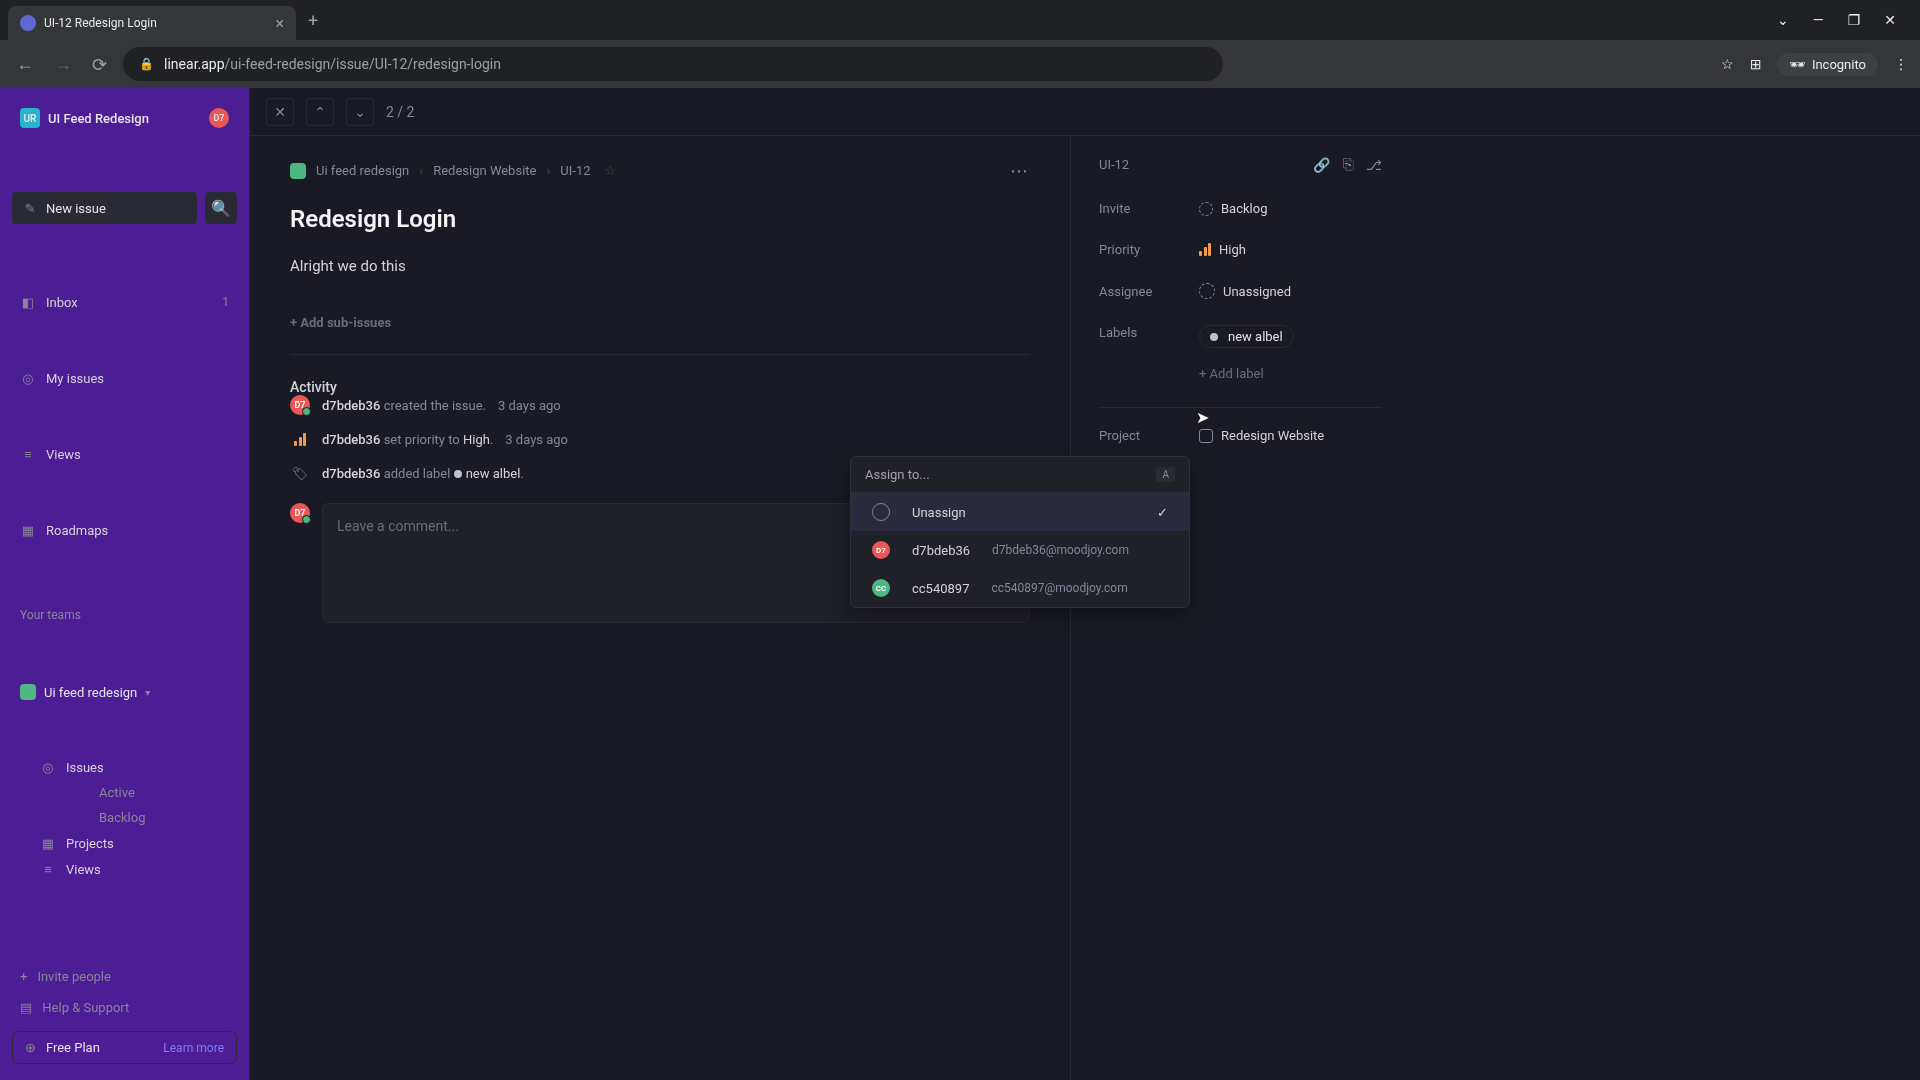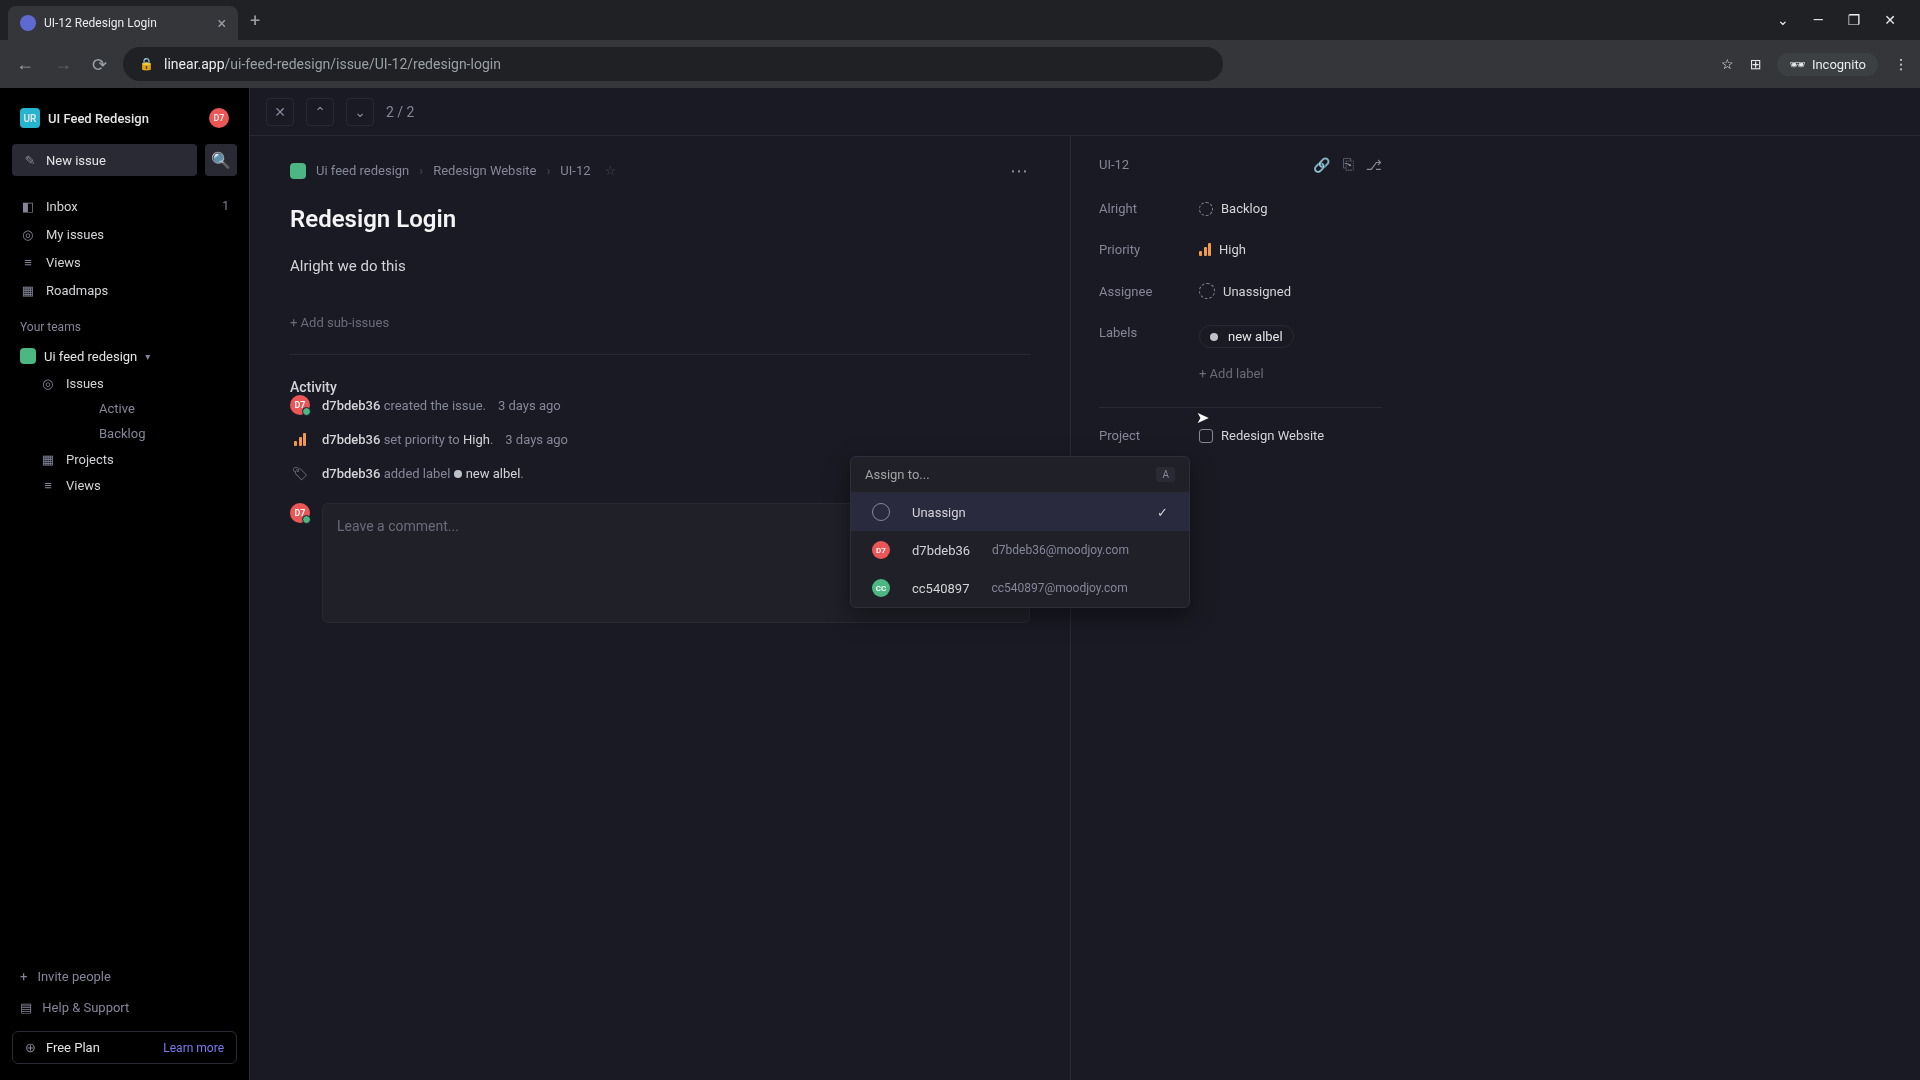--- a/index.html
+++ b/index.html
@@ -8,7 +8,7 @@
 
 .browser-chrome { background: #202124; height: 88px; display: flex; flex-direction: column; }
 .tab-bar { height: 40px; display: flex; align-items: center; padding: 0 8px; background: #202124; }
-.tab { background: #35363a; height: 34px; display: flex; align-items: center; padding: 0 12px; border-radius: 8px 8px 0 0; gap: 8px; margin-top: 6px; width: 230px; justify-content: center; }
+.tab { background: #35363a; height: 34px; display: flex; align-items: center; padding: 0 12px; border-radius: 8px 8px 0 0; gap: 8px; margin-top: 6px; width: 288px; justify-content: center; }
 .tab-favicon { width: 16px; height: 16px; background: #5e6ad2; border-radius: 50%; }
 .tab-title { font-size: 12px; color: #e8eaed; flex: 1; }
 .tab-close { color: #9aa0a6; font-size: 16px; cursor: pointer; }

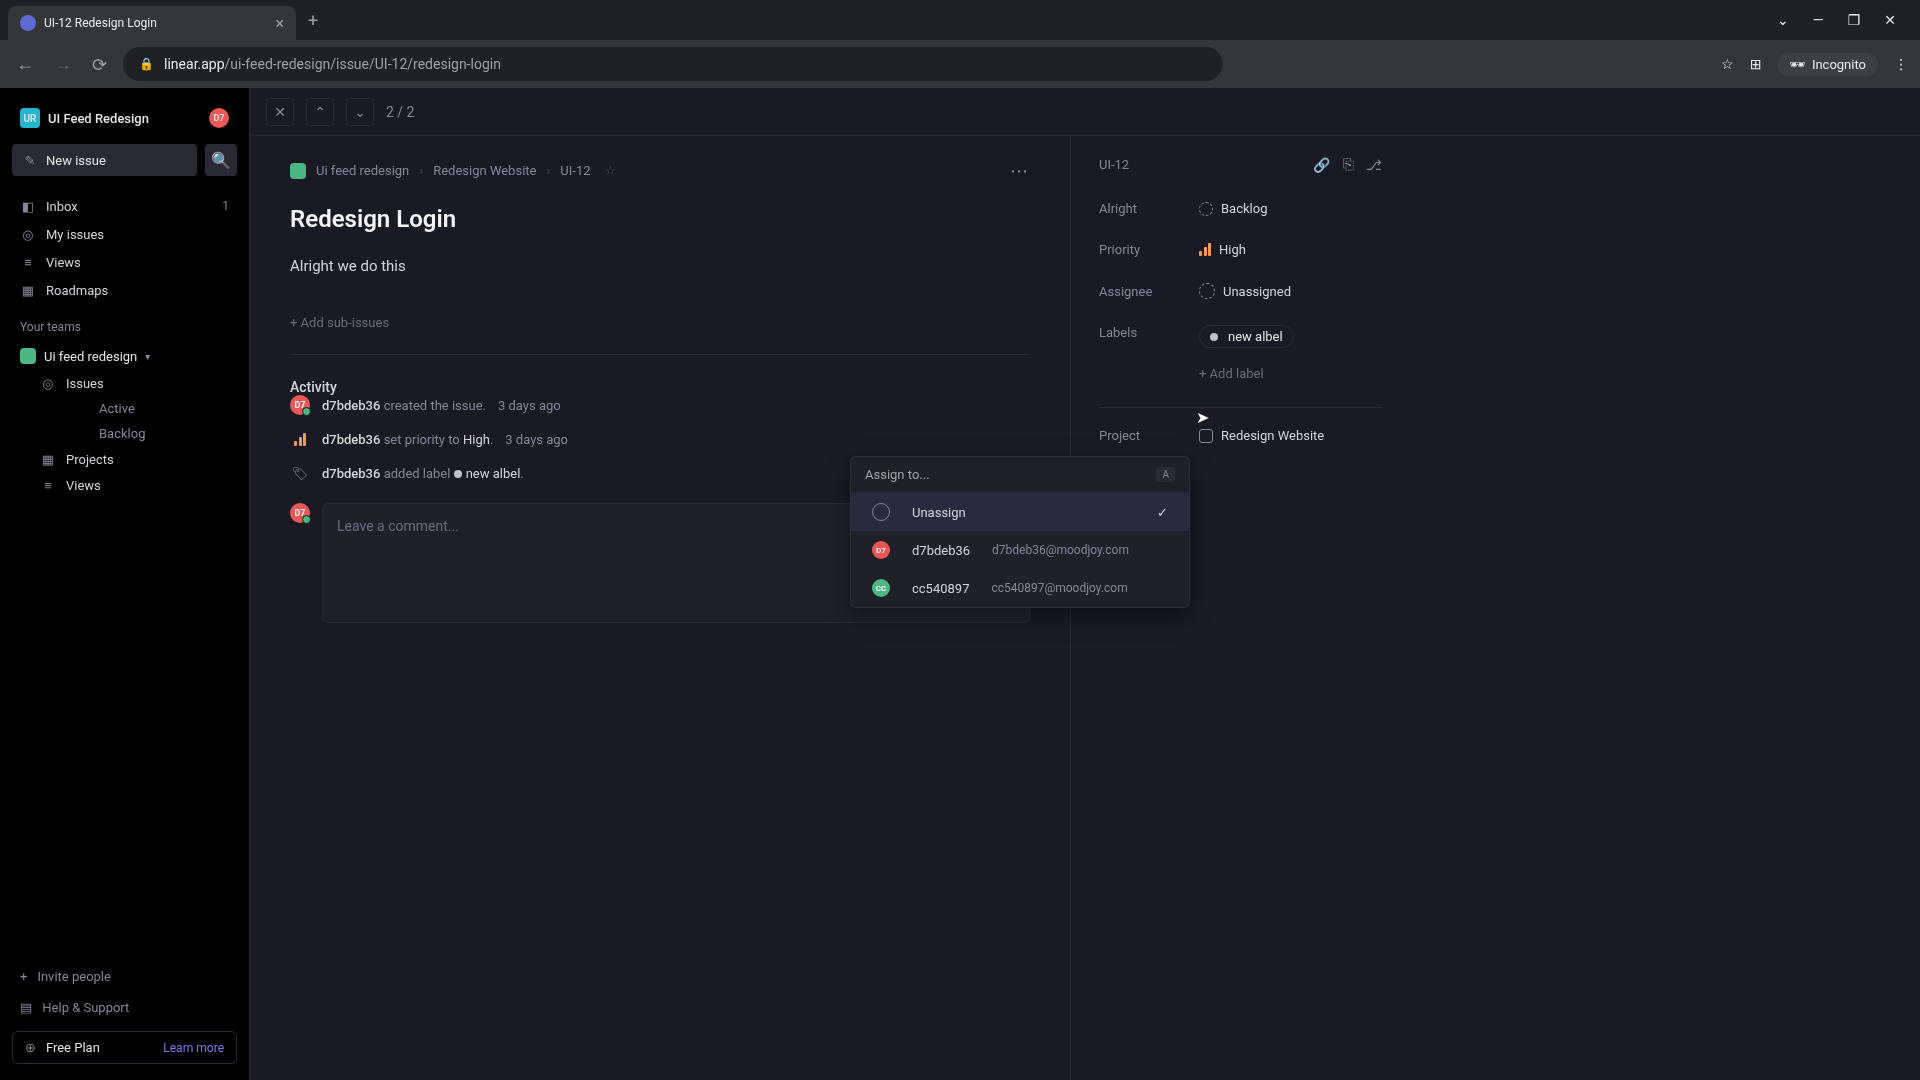--- a/index.html
+++ b/index.html
@@ -26,7 +26,7 @@
 
 
 .app { display: flex; height: calc(1080px - 88px); background: #191a23; }
-.sidebar { width: 250px; background: #000000; border-right: 1px solid #2a2a35; padding: 16px 12px; display: flex; flex-direction: column; }
+.sidebar { width: 250px; background: #4c1d95; border-right: 1px solid #2a2a35; padding: 16px 12px; display: flex; flex-direction: column; gap: 48px; }
 .workspace-header { display: flex; align-items: center; gap: 8px; padding: 4px 8px; margin-bottom: 12px; }
 .workspace-icon { width: 20px; height: 20px; background: #26b5ce; border-radius: 4px; font-size: 10px; display: flex; align-items: center; justify-content: center; font-weight: 600; }
 .workspace-name { font-size: 13px; font-weight: 500; flex: 1; }

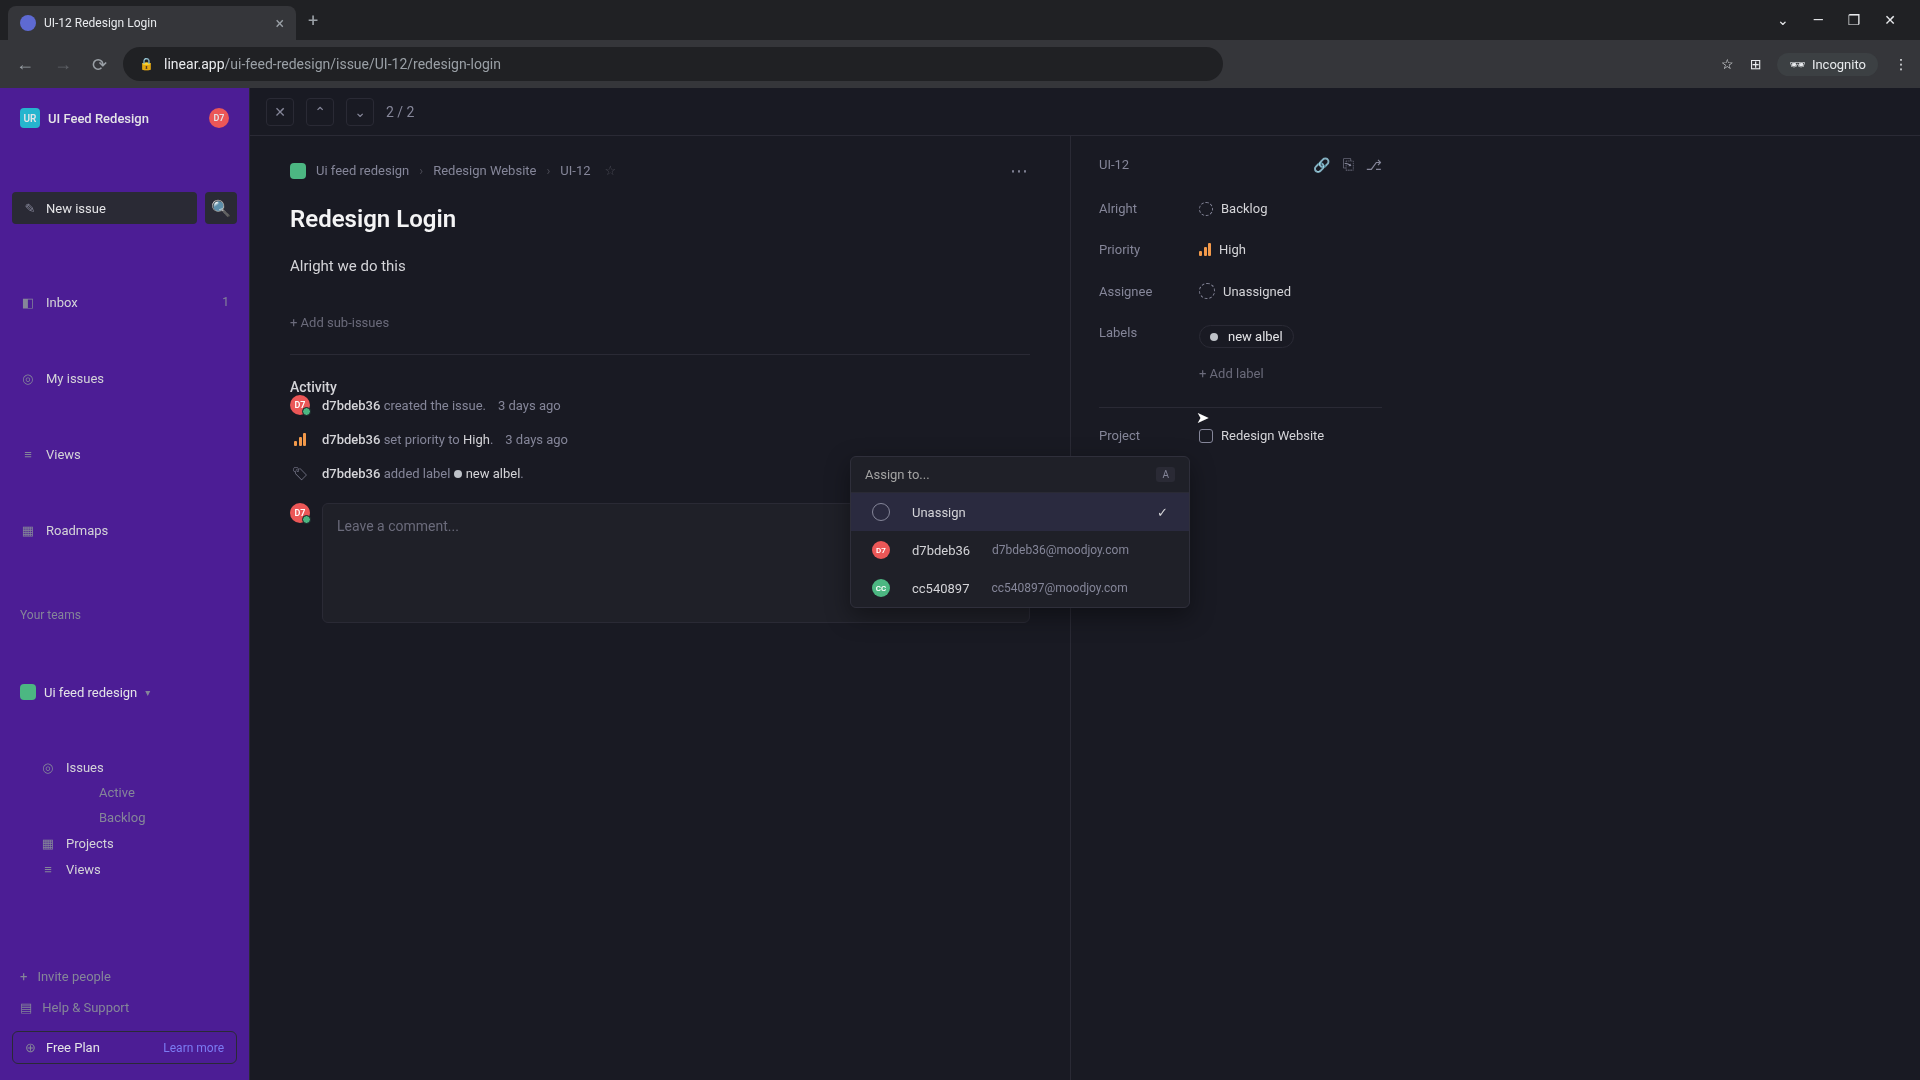--- a/index.html
+++ b/index.html
@@ -340,7 +340,7 @@
         </div>
 
         <div class="prop-row">
-          <span class="prop-label">Alright</span>
+          <span class="prop-label">Invite</span>
           <div class="prop-value">
             <div class="status-icon"></div>
             <span>Backlog</span>

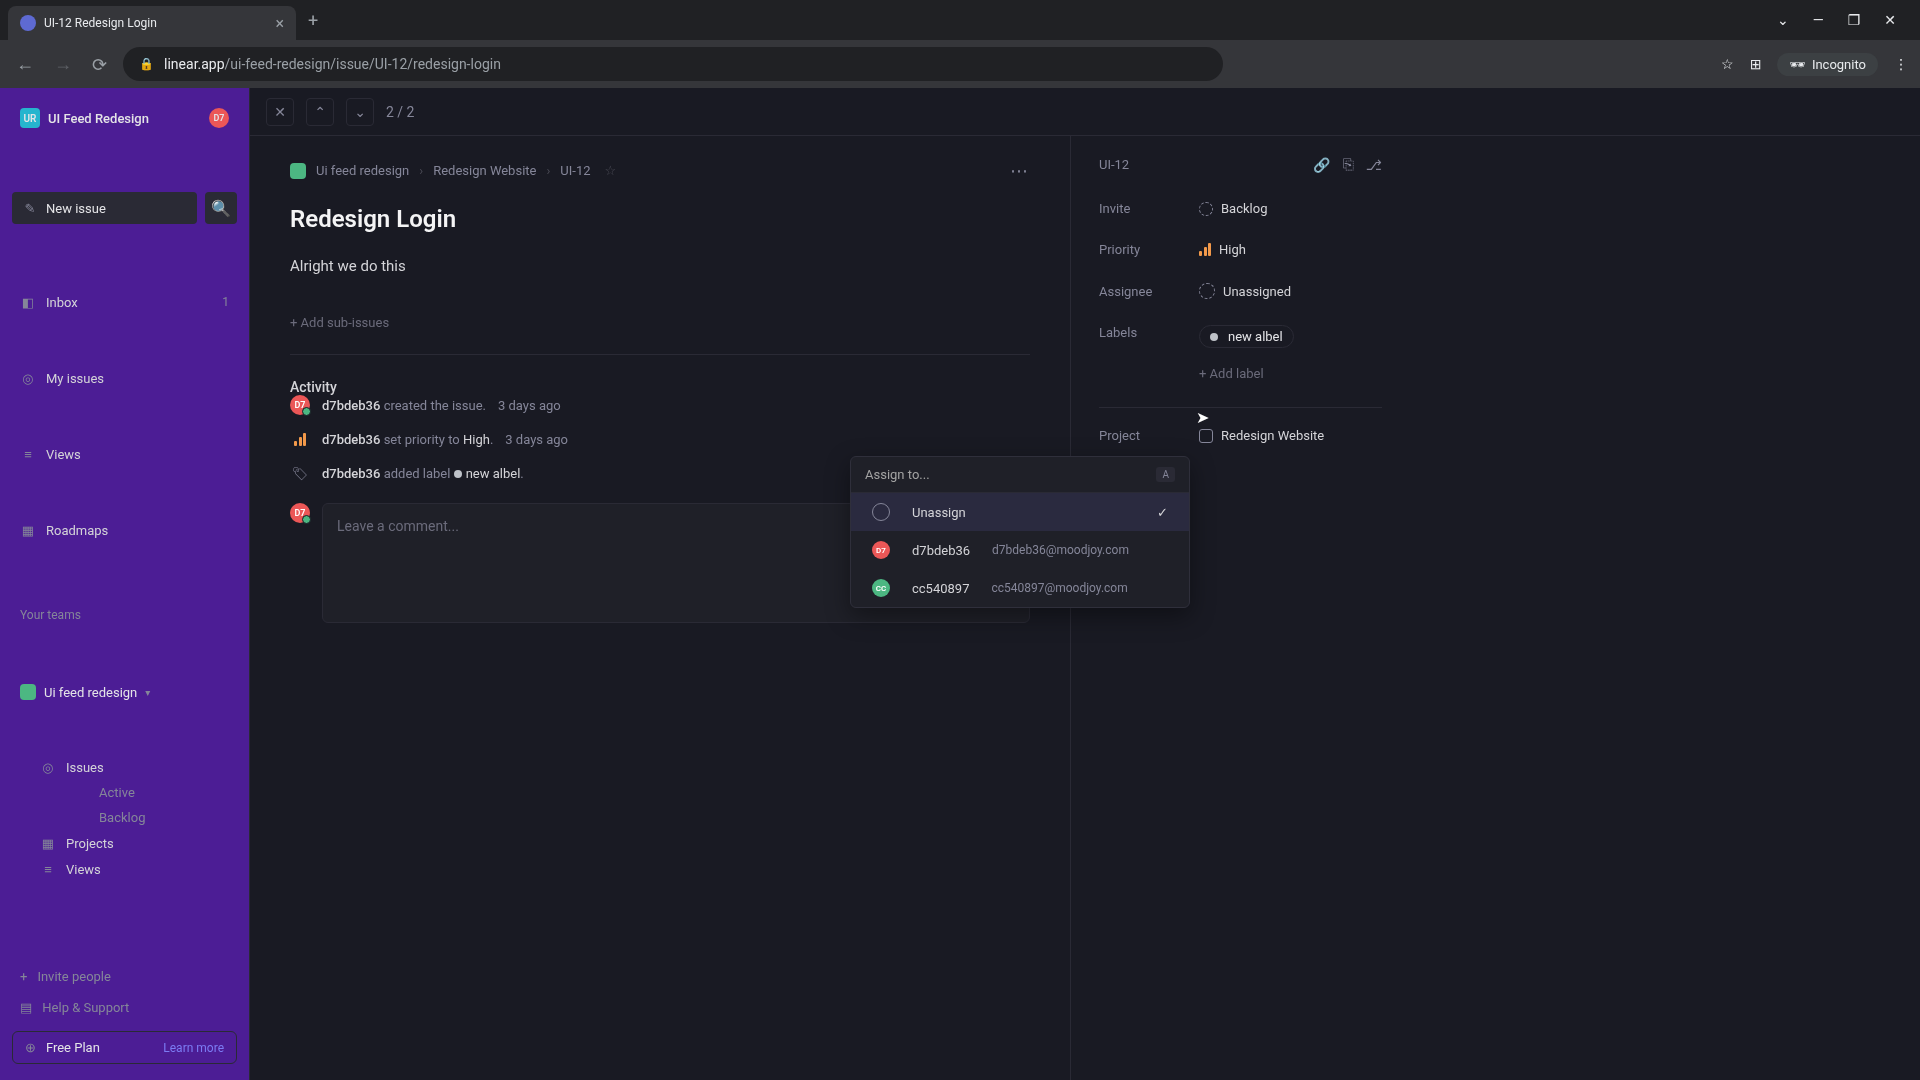--- a/index.html
+++ b/index.html
@@ -72,7 +72,7 @@
 
 .issue-title { font-size: 24px; font-weight: 600; color: #f4f4f5; margin-bottom: 24px; }
 .issue-desc { font-size: 15px; color: #d4d4d8; margin-bottom: 40px; }
-.add-subissues { font-size: 13px; color: #6b6b7b; cursor: pointer; padding-bottom: 24px; border-bottom: 1px solid #2a2a35; margin-bottom: 24px; }
+.add-subissues { font-size: 13px; color: #6b6b7b; cursor: pointer; padding-bottom: 24px; border-bottom: 1px solid #2a2a35; margin-bottom: 24px; font-weight: bold; }
 
 .activity-title { font-size: 14px; font-weight: 500; color: #d4d4d8; }
 .activity-item { display: flex; align-items: center; gap: 12px; font-size: 13px; color: #858699; margin-bottom: 14px; }

